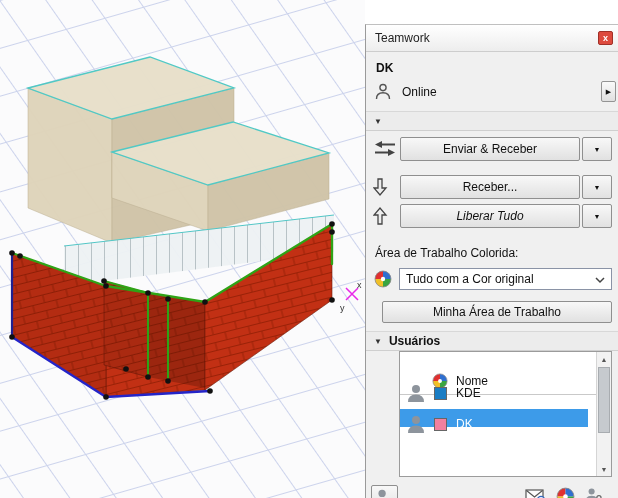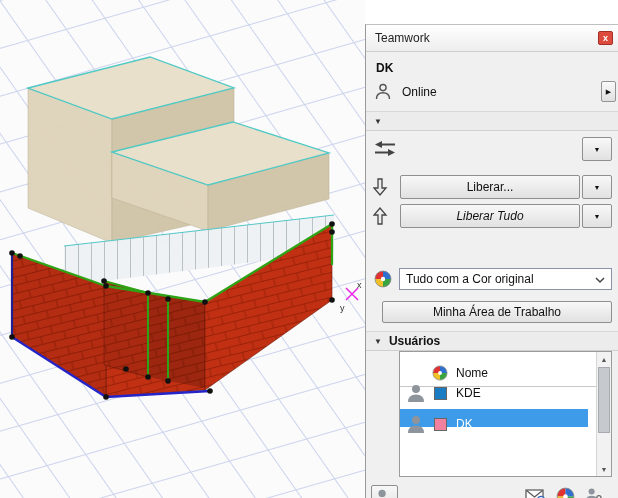--- a/index.html
+++ b/index.html
@@ -216,6 +216,7 @@
       <line x1="2" y1="12.5" x2="15" y2="12.5" stroke="#444" stroke-width="2"></line>
       <polygon points="15,9 15,16 22,12.5" fill="#444"></polygon>
     </svg>
+    <div class="btn mainbtn">Enviar &amp; Receber</div>
     <div class="btn ddbtn">▼</div>
   </div>
 

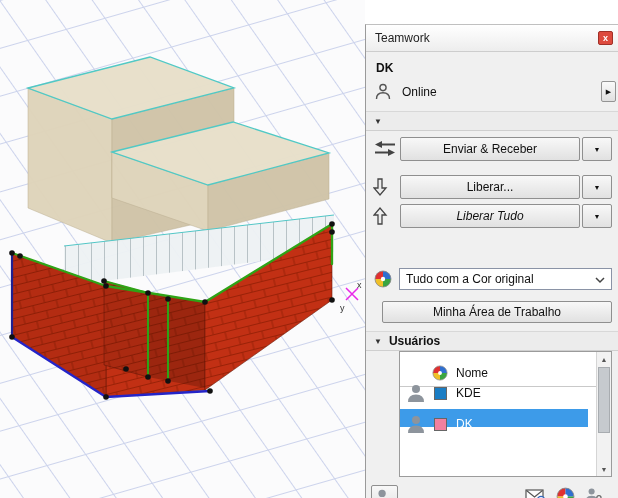--- a/index.html
+++ b/index.html
@@ -224,7 +224,7 @@
     <svg class="lic" width="15" height="18">
       <path d="M5,1 h4 v9 h4 l-6,7 -6,-7 h4 Z" fill="#ededed" stroke="#444" stroke-width="1.3"></path>
     </svg>
-    <div class="btn mainbtn">Liberar...</div>
+    <div class="btn mainbtn">Receber...</div>
     <div class="btn ddbtn">▼</div>
   </div>
 

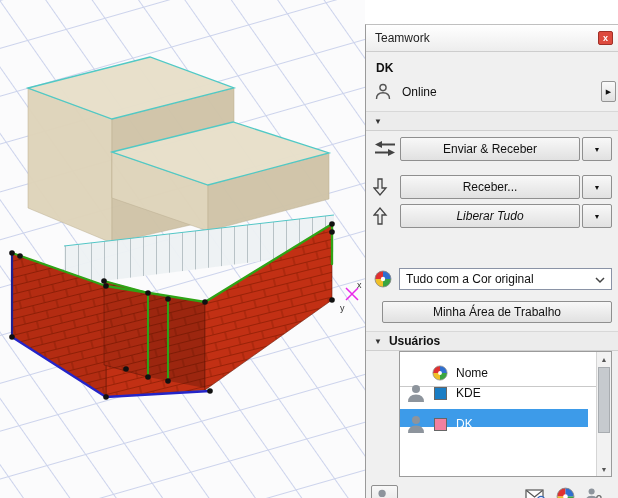--- a/index.html
+++ b/index.html
@@ -236,6 +236,7 @@
     <div class="btn ddbtn">▼</div>
   </div>
 
+  <div class="colored-label">Área de Trabalho Colorida:</div>
 
   <div class="combo-row">
     <svg class="wic" width="18" height="18">

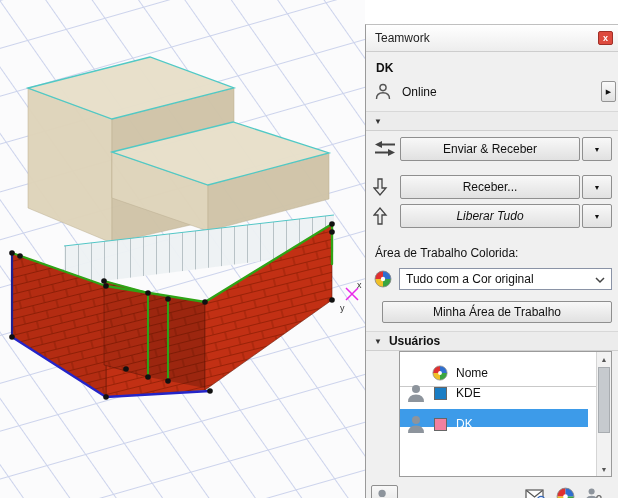--- a/index.html
+++ b/index.html
@@ -54,7 +54,7 @@
 
   .utable{position:absolute;left:33px;right:6px;top:326px;height:126px;background:#fff;
           border:1px solid #9b9b9b;box-sizing:border-box;}
-  .thead{position:absolute;left:0;right:15px;top:8px;height:26px;border-bottom:1px solid #c9c9c9;}
+  .thead{position:absolute;left:0;right:15px;top:16px;height:26px;border-bottom:1px solid #c9c9c9;}
   .thead .wic{position:absolute;left:32px;top:5px;}
   .thead .hlabel{position:absolute;left:56px;top:6px;}
   .user-row{position:absolute;left:0;right:23px;height:18px;}

